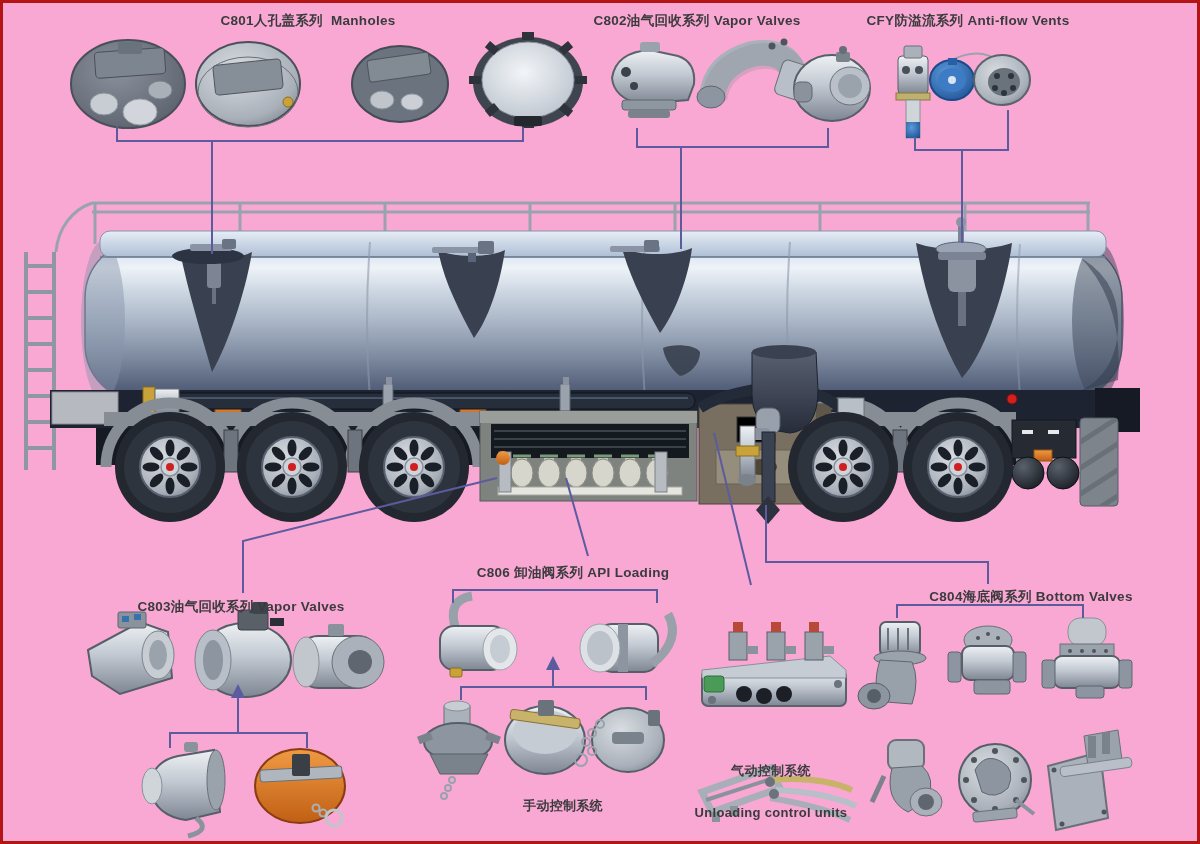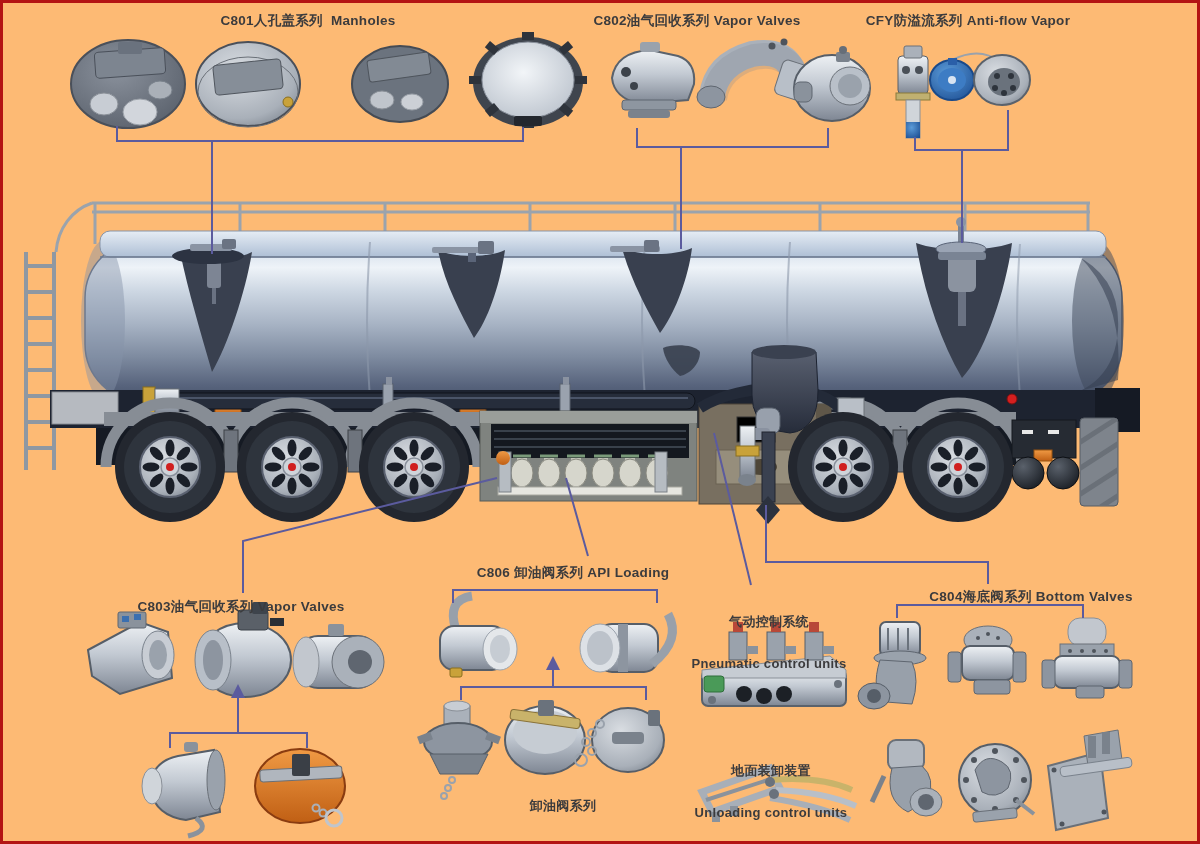--- a/index.html
+++ b/index.html
@@ -5,7 +5,7 @@
   html,body{margin:0;padding:0;background:#888;}
   #canvas{
     position:relative;width:1200px;height:844px;margin:0 auto;
-    background:#fdba74;border:3px solid #b31414;box-sizing:border-box;
+    background:#f9a8d4;border:3px solid #b31414;box-sizing:border-box;
     overflow:hidden;font-family:"Liberation Sans",sans-serif;
   }
   #art{position:absolute;left:-3px;top:-3px;width:1200px;height:844px;}

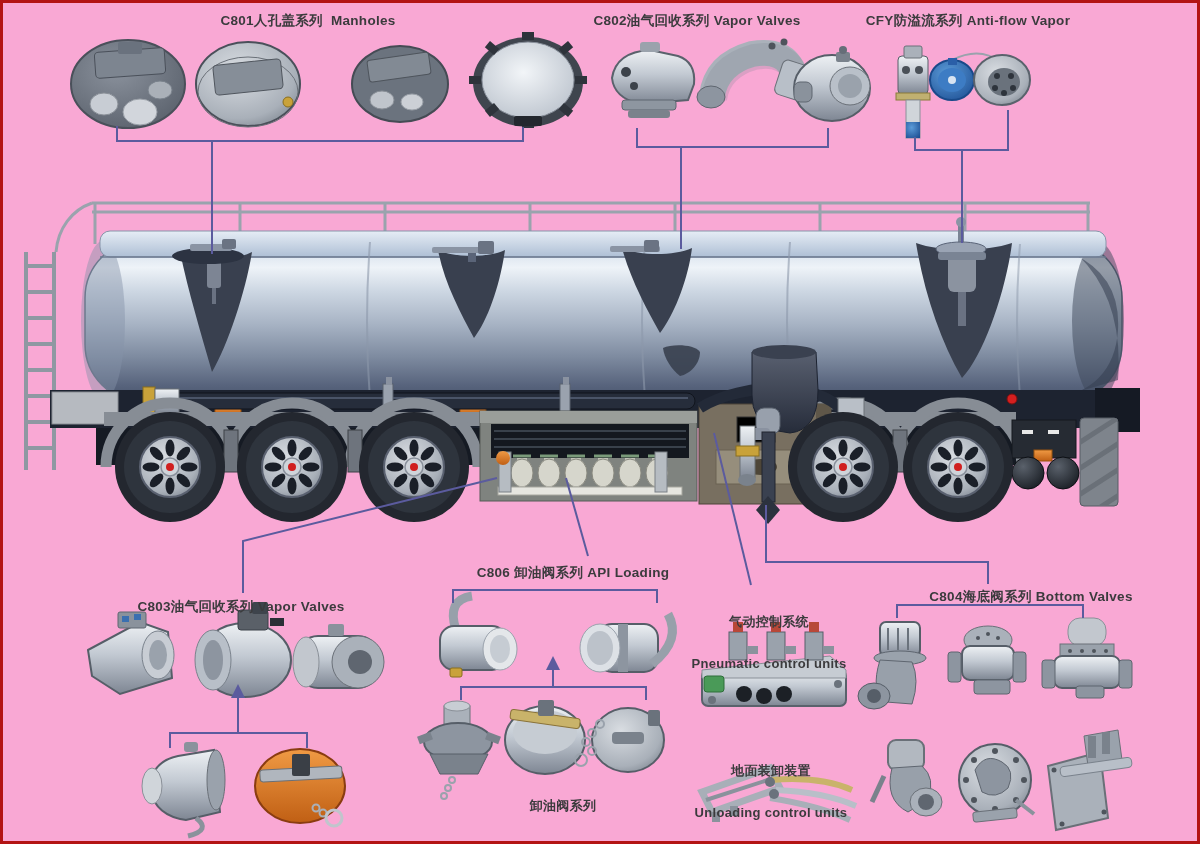--- a/index.html
+++ b/index.html
@@ -605,7 +605,7 @@
 
 <div class="label" style="left:305px;top:11px">C801人孔盖系列  Manholes</div>
 <div class="label" style="left:694px;top:11px">C802油气回收系列 Vapor Valves</div>
-<div class="label" style="left:965px;top:11px">CFY防溢流系列 Anti-flow Vapor</div>
+<div class="label" style="left:965px;top:11px">CFY防溢流系列 Anti-flow Vents</div>
 <div class="label" style="left:238px;top:597px">C803油气回收系列 Vapor Valves</div>
 <div class="label" style="left:570px;top:563px">C806 卸油阀系列 API Loading</div>
 <div class="label" style="left:1028px;top:587px">C804海底阀系列 Bottom Valves</div>

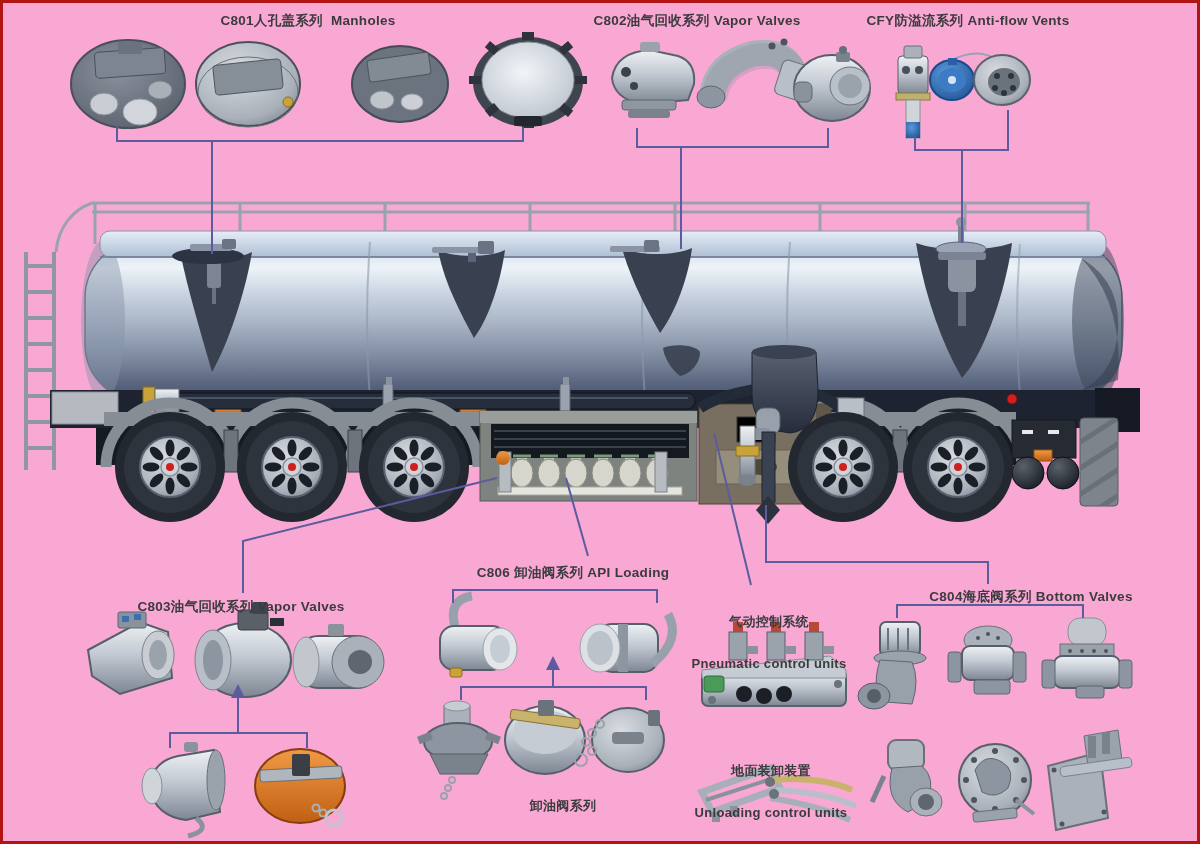--- a/index.html
+++ b/index.html
@@ -610,10 +610,6 @@
 <div class="label" style="left:570px;top:563px">C806 卸油阀系列 API Loading</div>
 <div class="label" style="left:1028px;top:587px">C804海底阀系列 Bottom Valves</div>
 
-<div class="label" style="left:766px;top:584px">
-  <span class="sub">气动控制系统</span>
-  <span class="sub">Pneumatic control units</span>
-</div>
 
 <div class="label" style="left:768px;top:733px">
   <span class="sub">地面装卸装置</span>

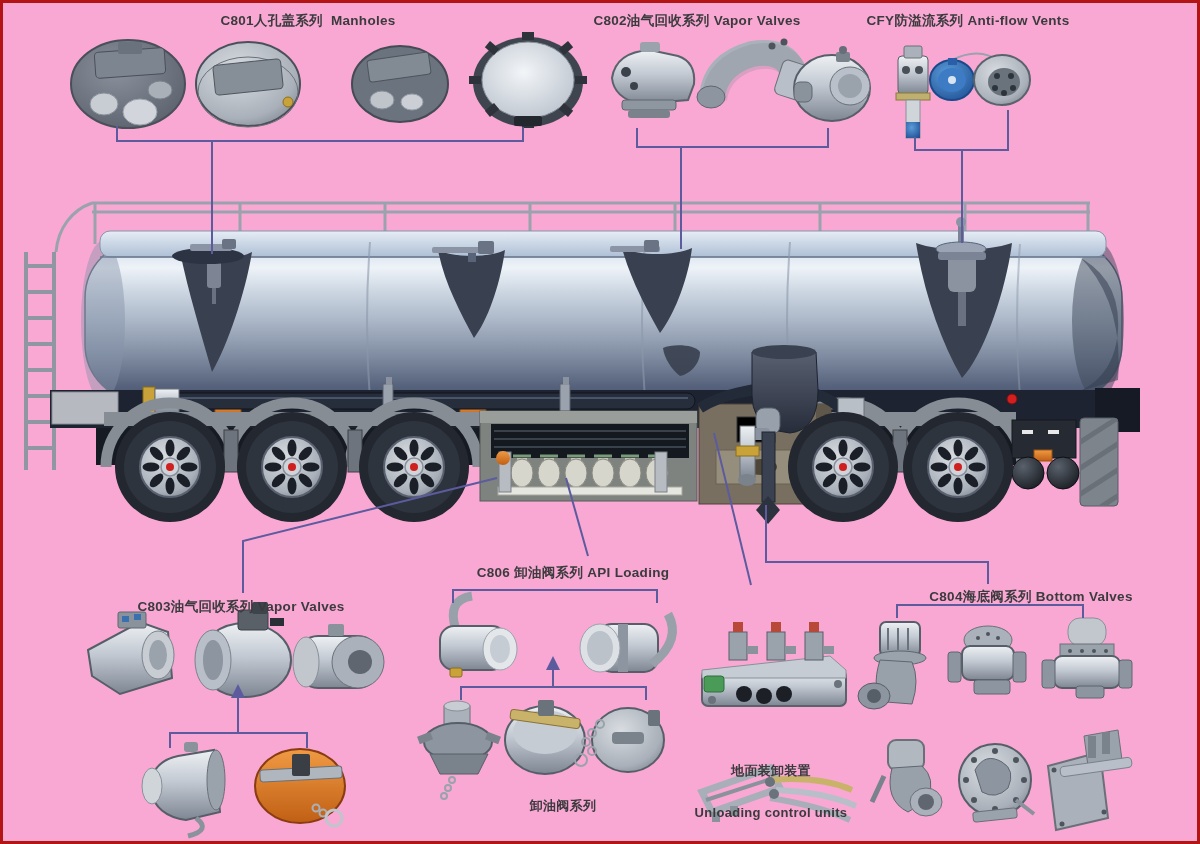--- a/index.html
+++ b/index.html
@@ -612,7 +612,7 @@
 
 
 <div class="label" style="left:768px;top:733px">
-  <span class="sub">地面装卸装置</span>
+  <span class="sub">气动控制系统</span>
   <span class="sub">Unloading control units</span>
 </div>
 

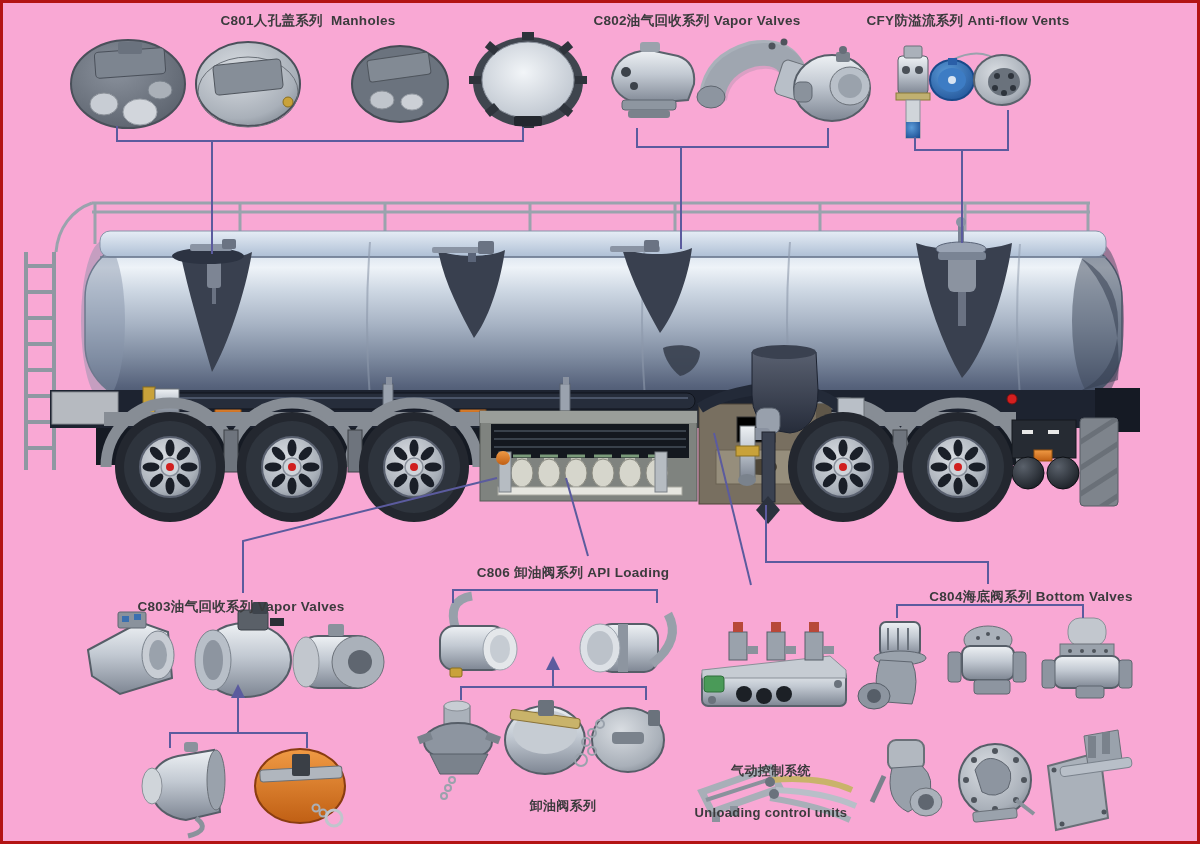--- a/index.html
+++ b/index.html
@@ -617,7 +617,7 @@
 </div>
 
 <div class="label" style="left:560px;top:768px">
-  <span class="sub">卸油阀系列</span>
+  <span class="sub">手动控制系统</span>
   <span class="sub">Loading &amp; Unloading Equipment</span>
 </div>
 

